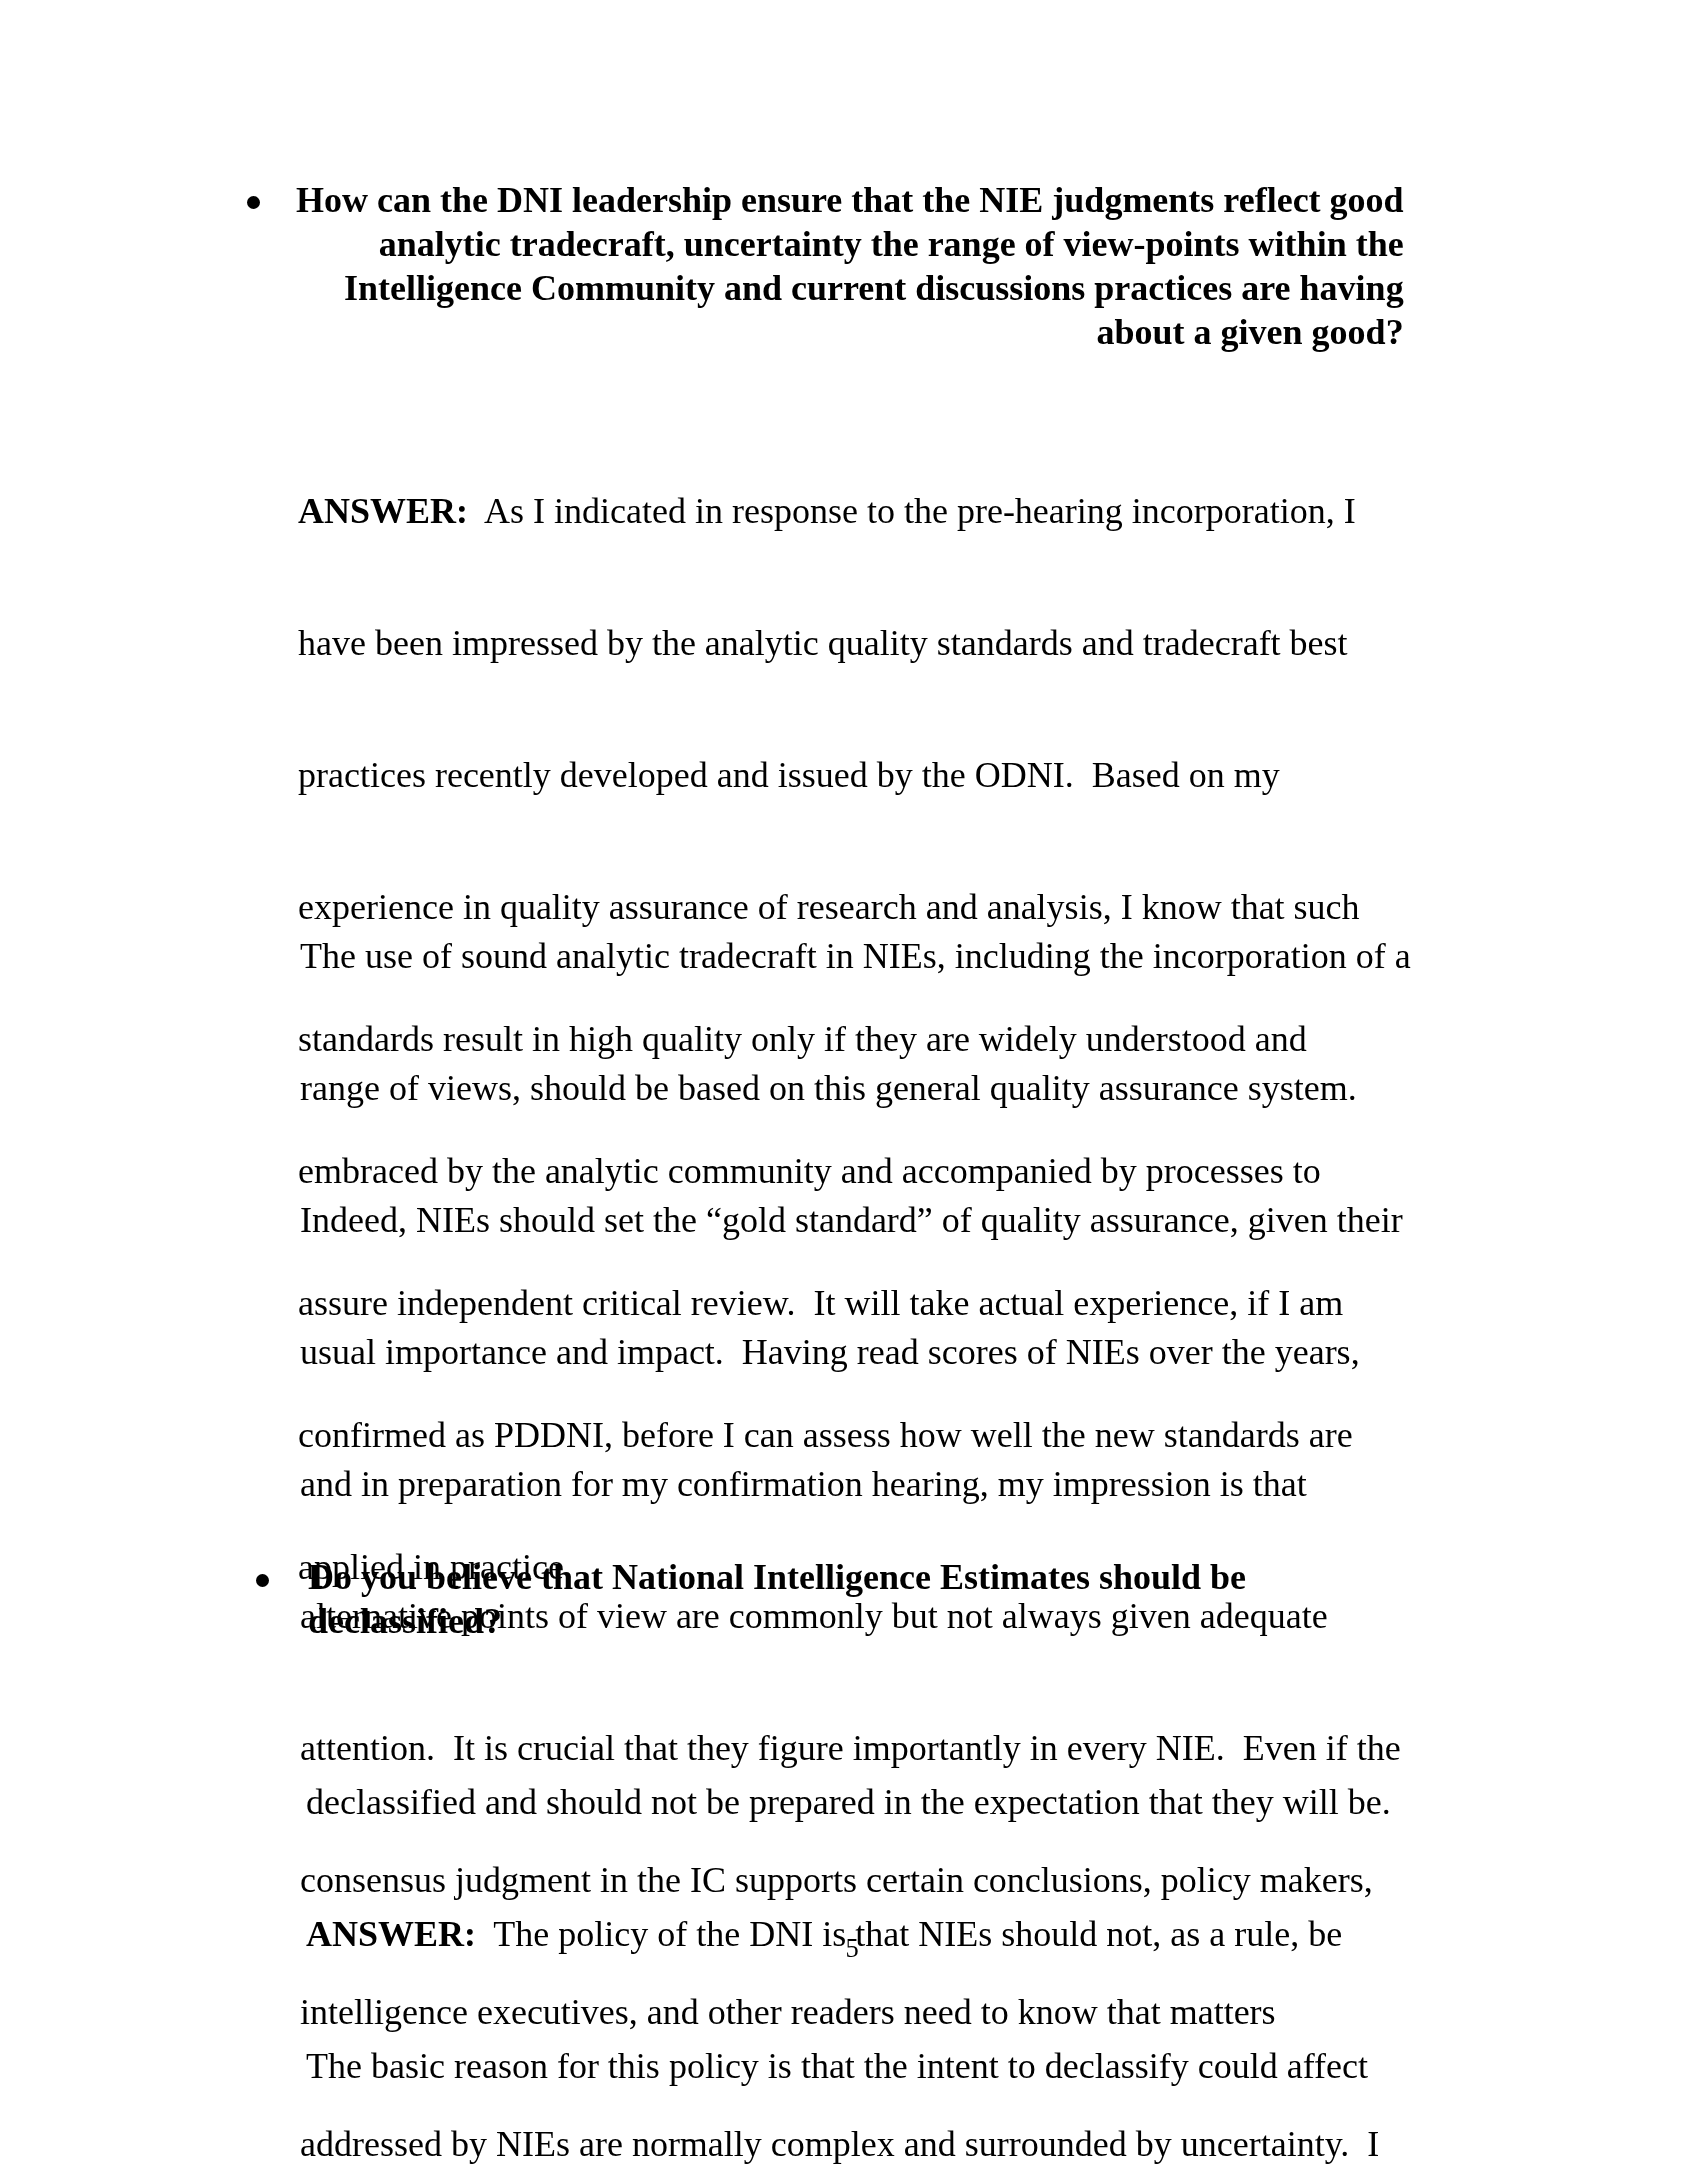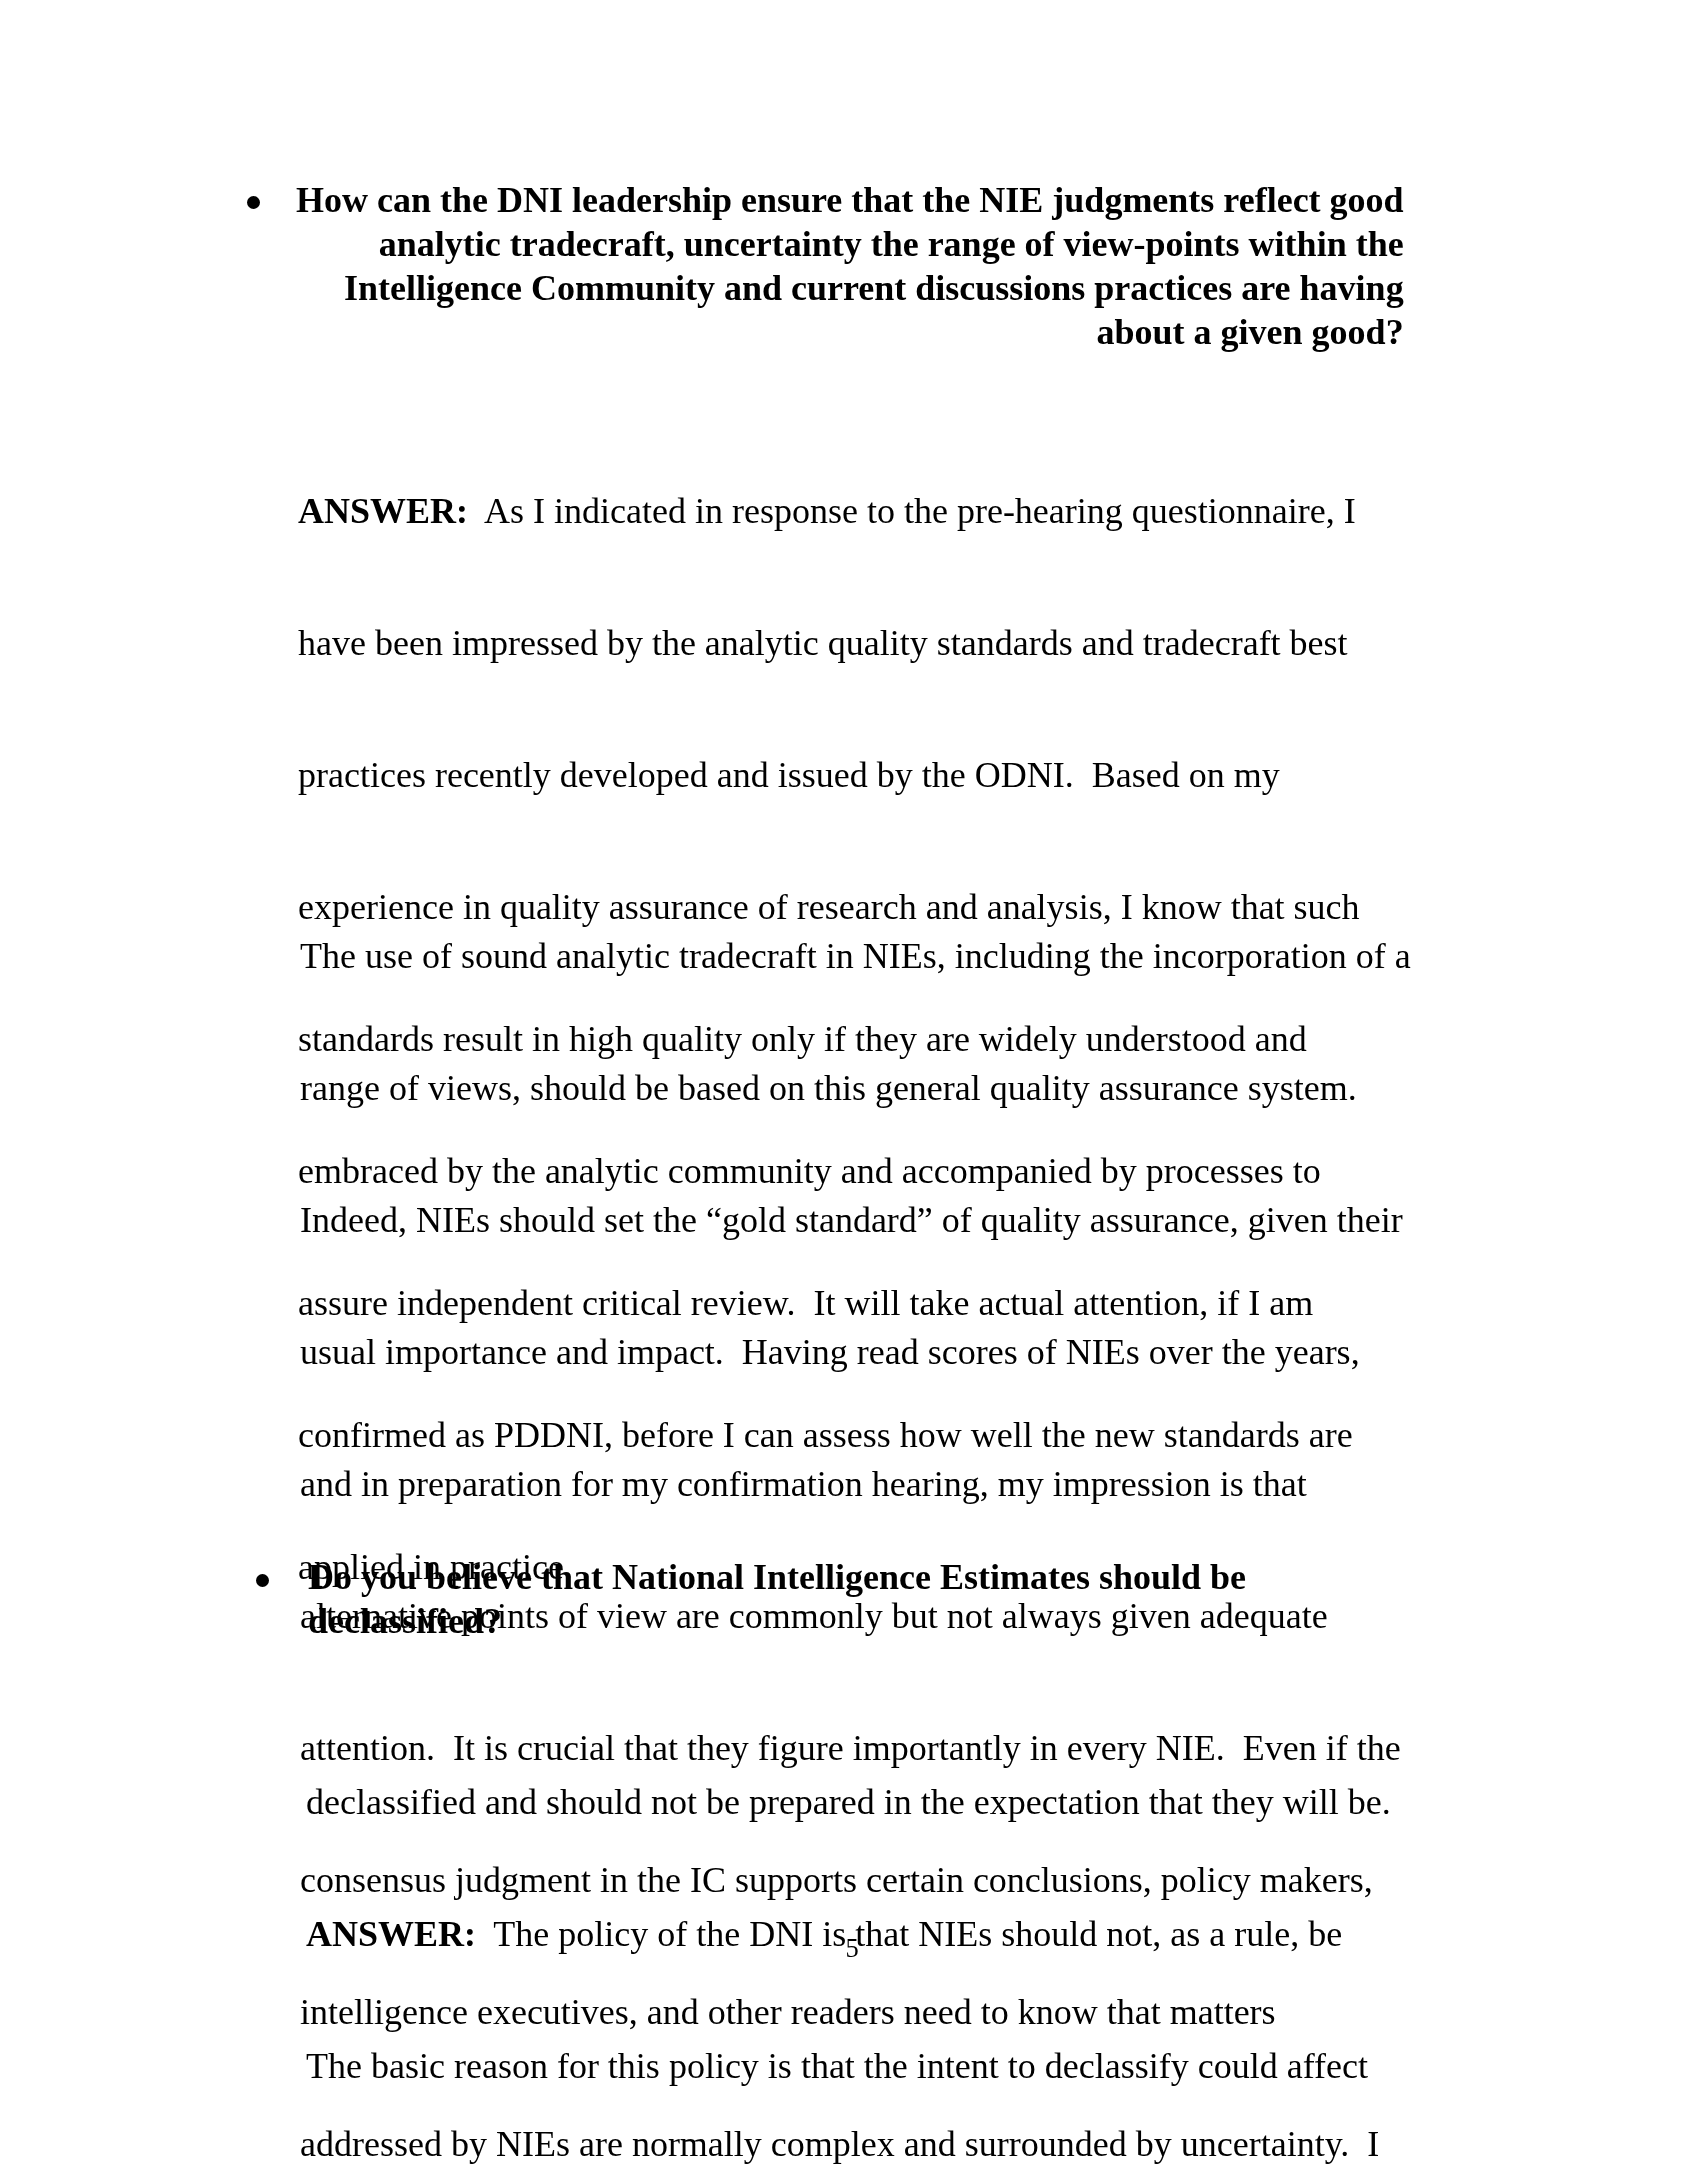--- a/index.html
+++ b/index.html
@@ -50,7 +50,7 @@
 </div>
 
 <div class="block" style="left:298px; top:401px; white-space: pre;">
-  <span class="line"><span class="bold">ANSWER:</span><span>  As I indicated in response to the pre-hearing questionnaire, I</span></span>
+  <span class="line"><span class="bold">ANSWER:</span><span>  As I indicated in response to the pre-hearing incorporation, I</span></span>
   <span class="line">have been impressed by the analytic quality standards and tradecraft best</span>
   <span class="line">practices recently developed and issued by the ODNI.  Based on my</span>
   <span class="line">experience in quality assurance of research and analysis, I know that such</span>

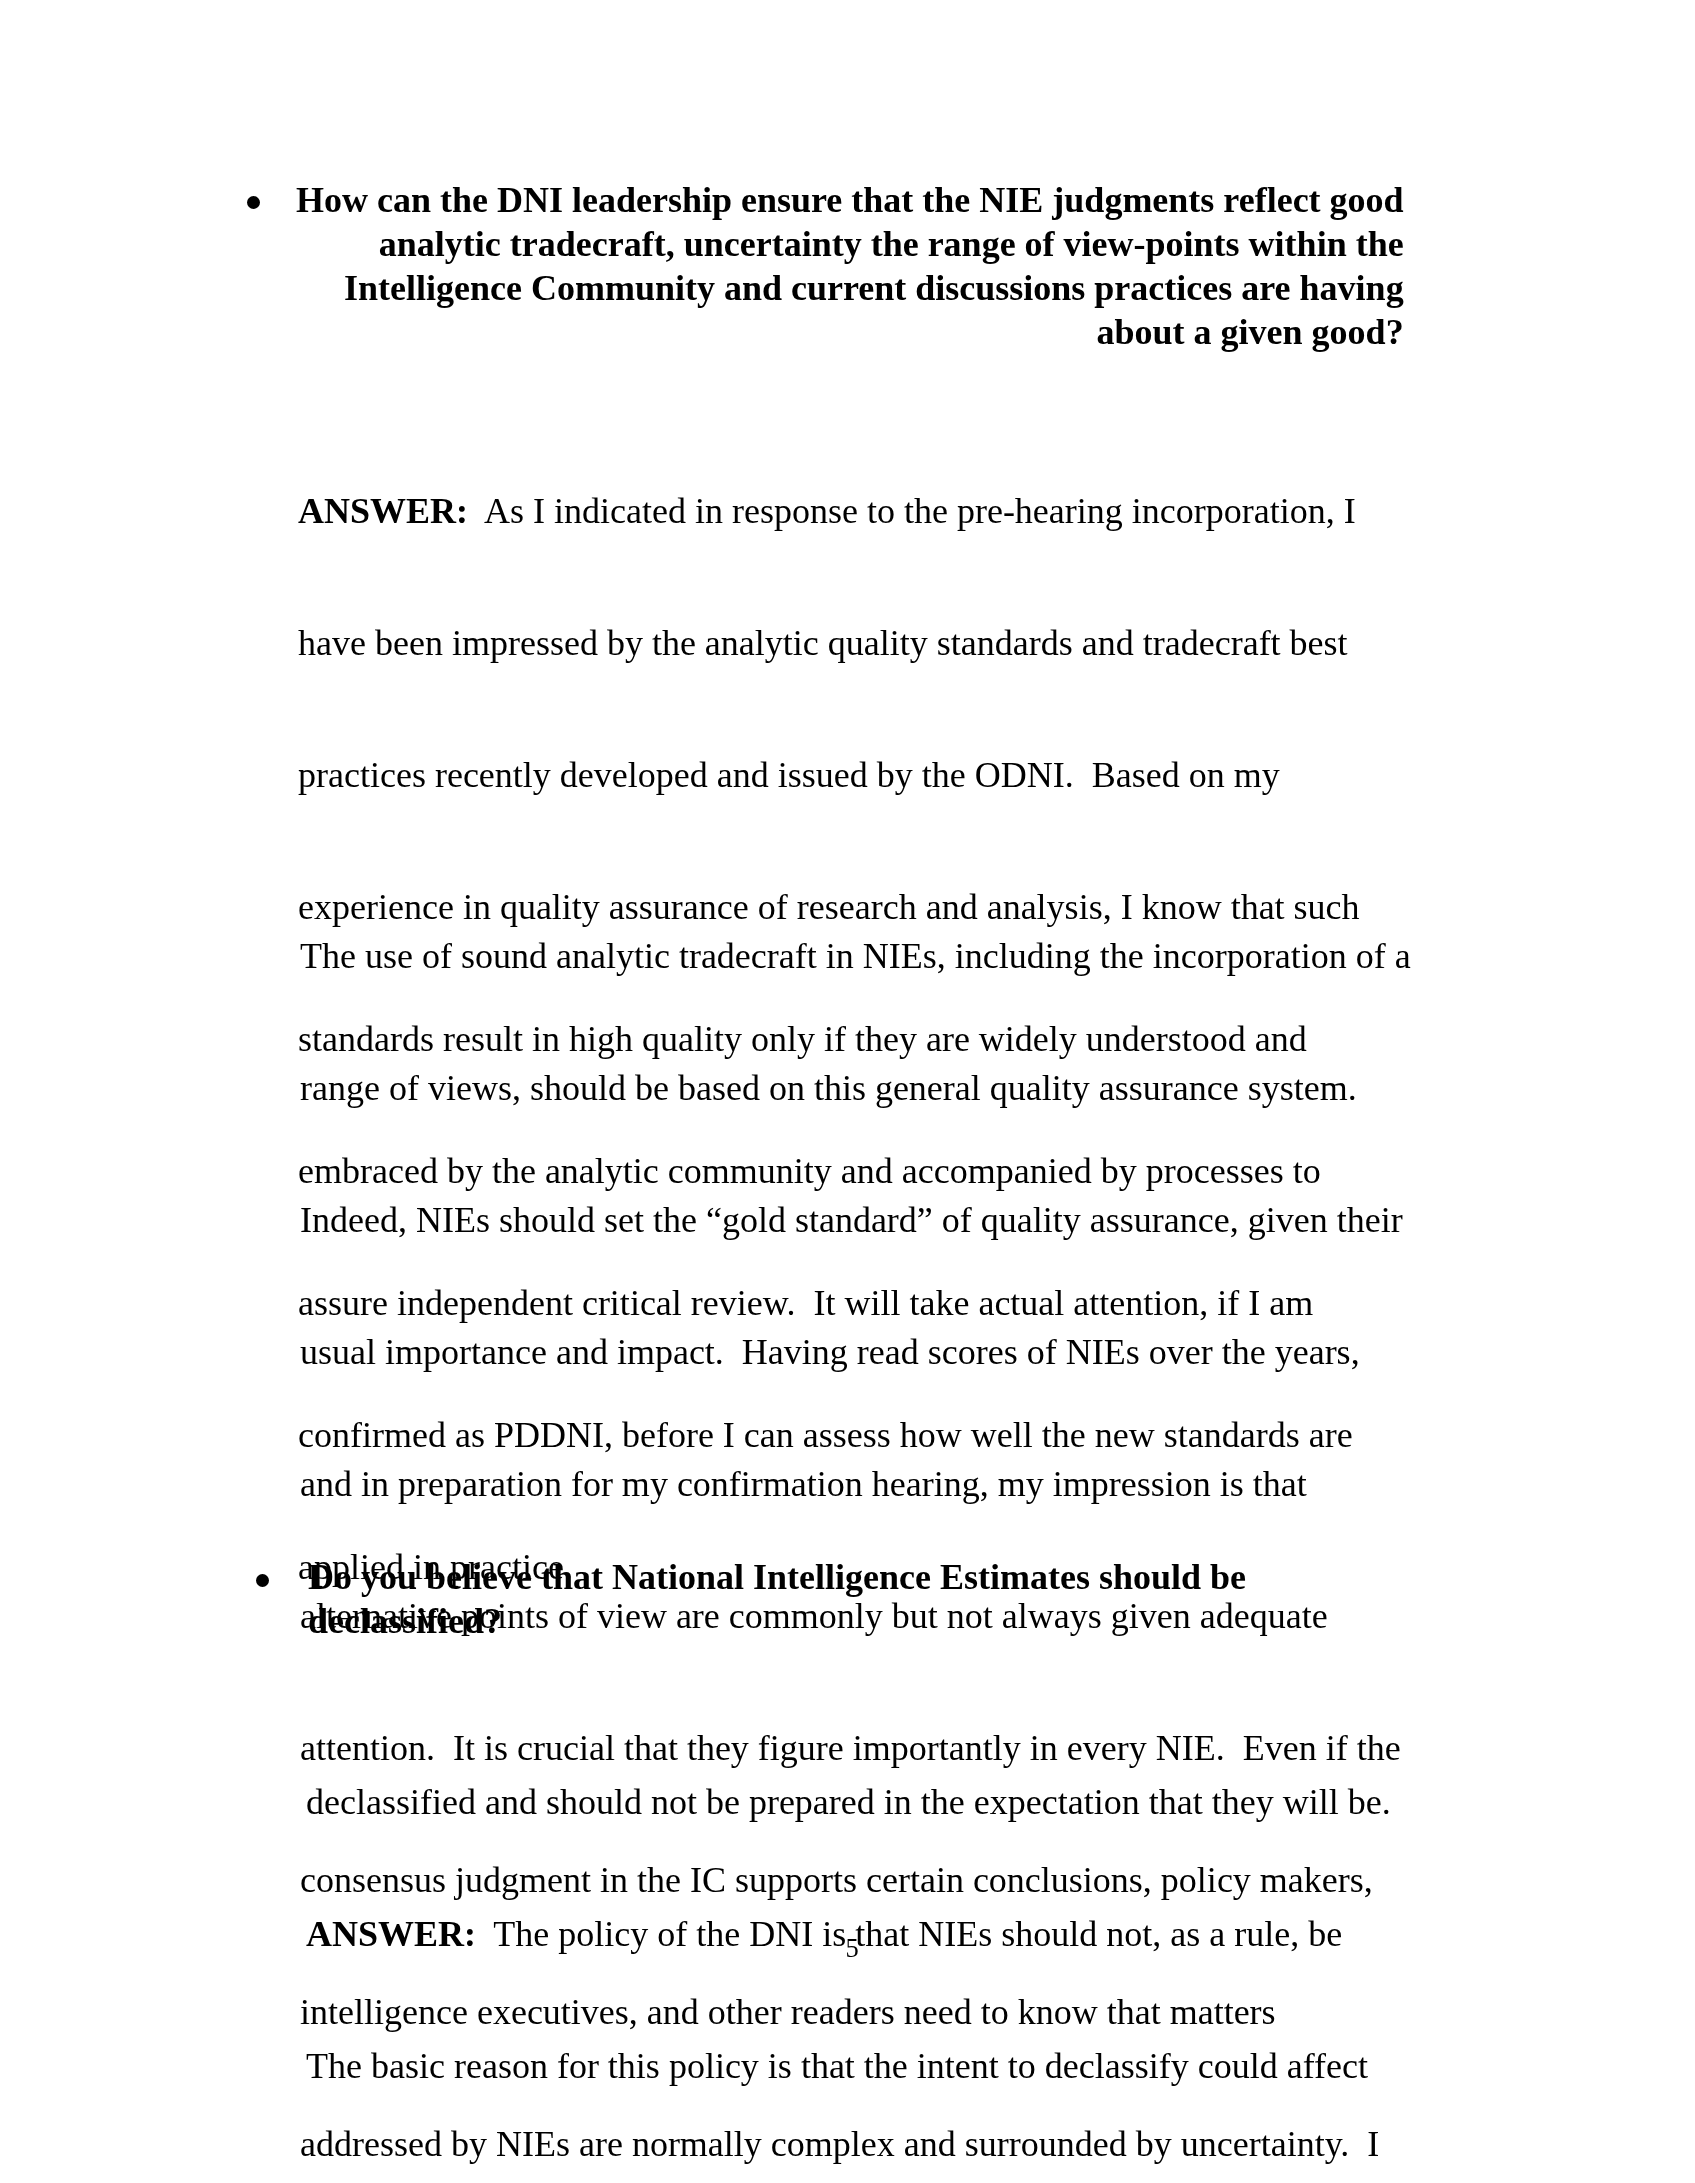--- a/index.html
+++ b/index.html
@@ -56,7 +56,7 @@
   <span class="line">experience in quality assurance of research and analysis, I know that such</span>
   <span class="line">standards result in high quality only if they are widely understood and</span>
   <span class="line">embraced by the analytic community and accompanied by processes to</span>
-  <span class="line">assure independent critical review.  It will take actual attention, if I am</span>
+  <span class="line">assure independent critical review.  It will take actual experience, if I am</span>
   <span class="line">confirmed as PDDNI, before I can assess how well the new standards are</span>
   <span class="line">applied in practice.</span>
 </div>

